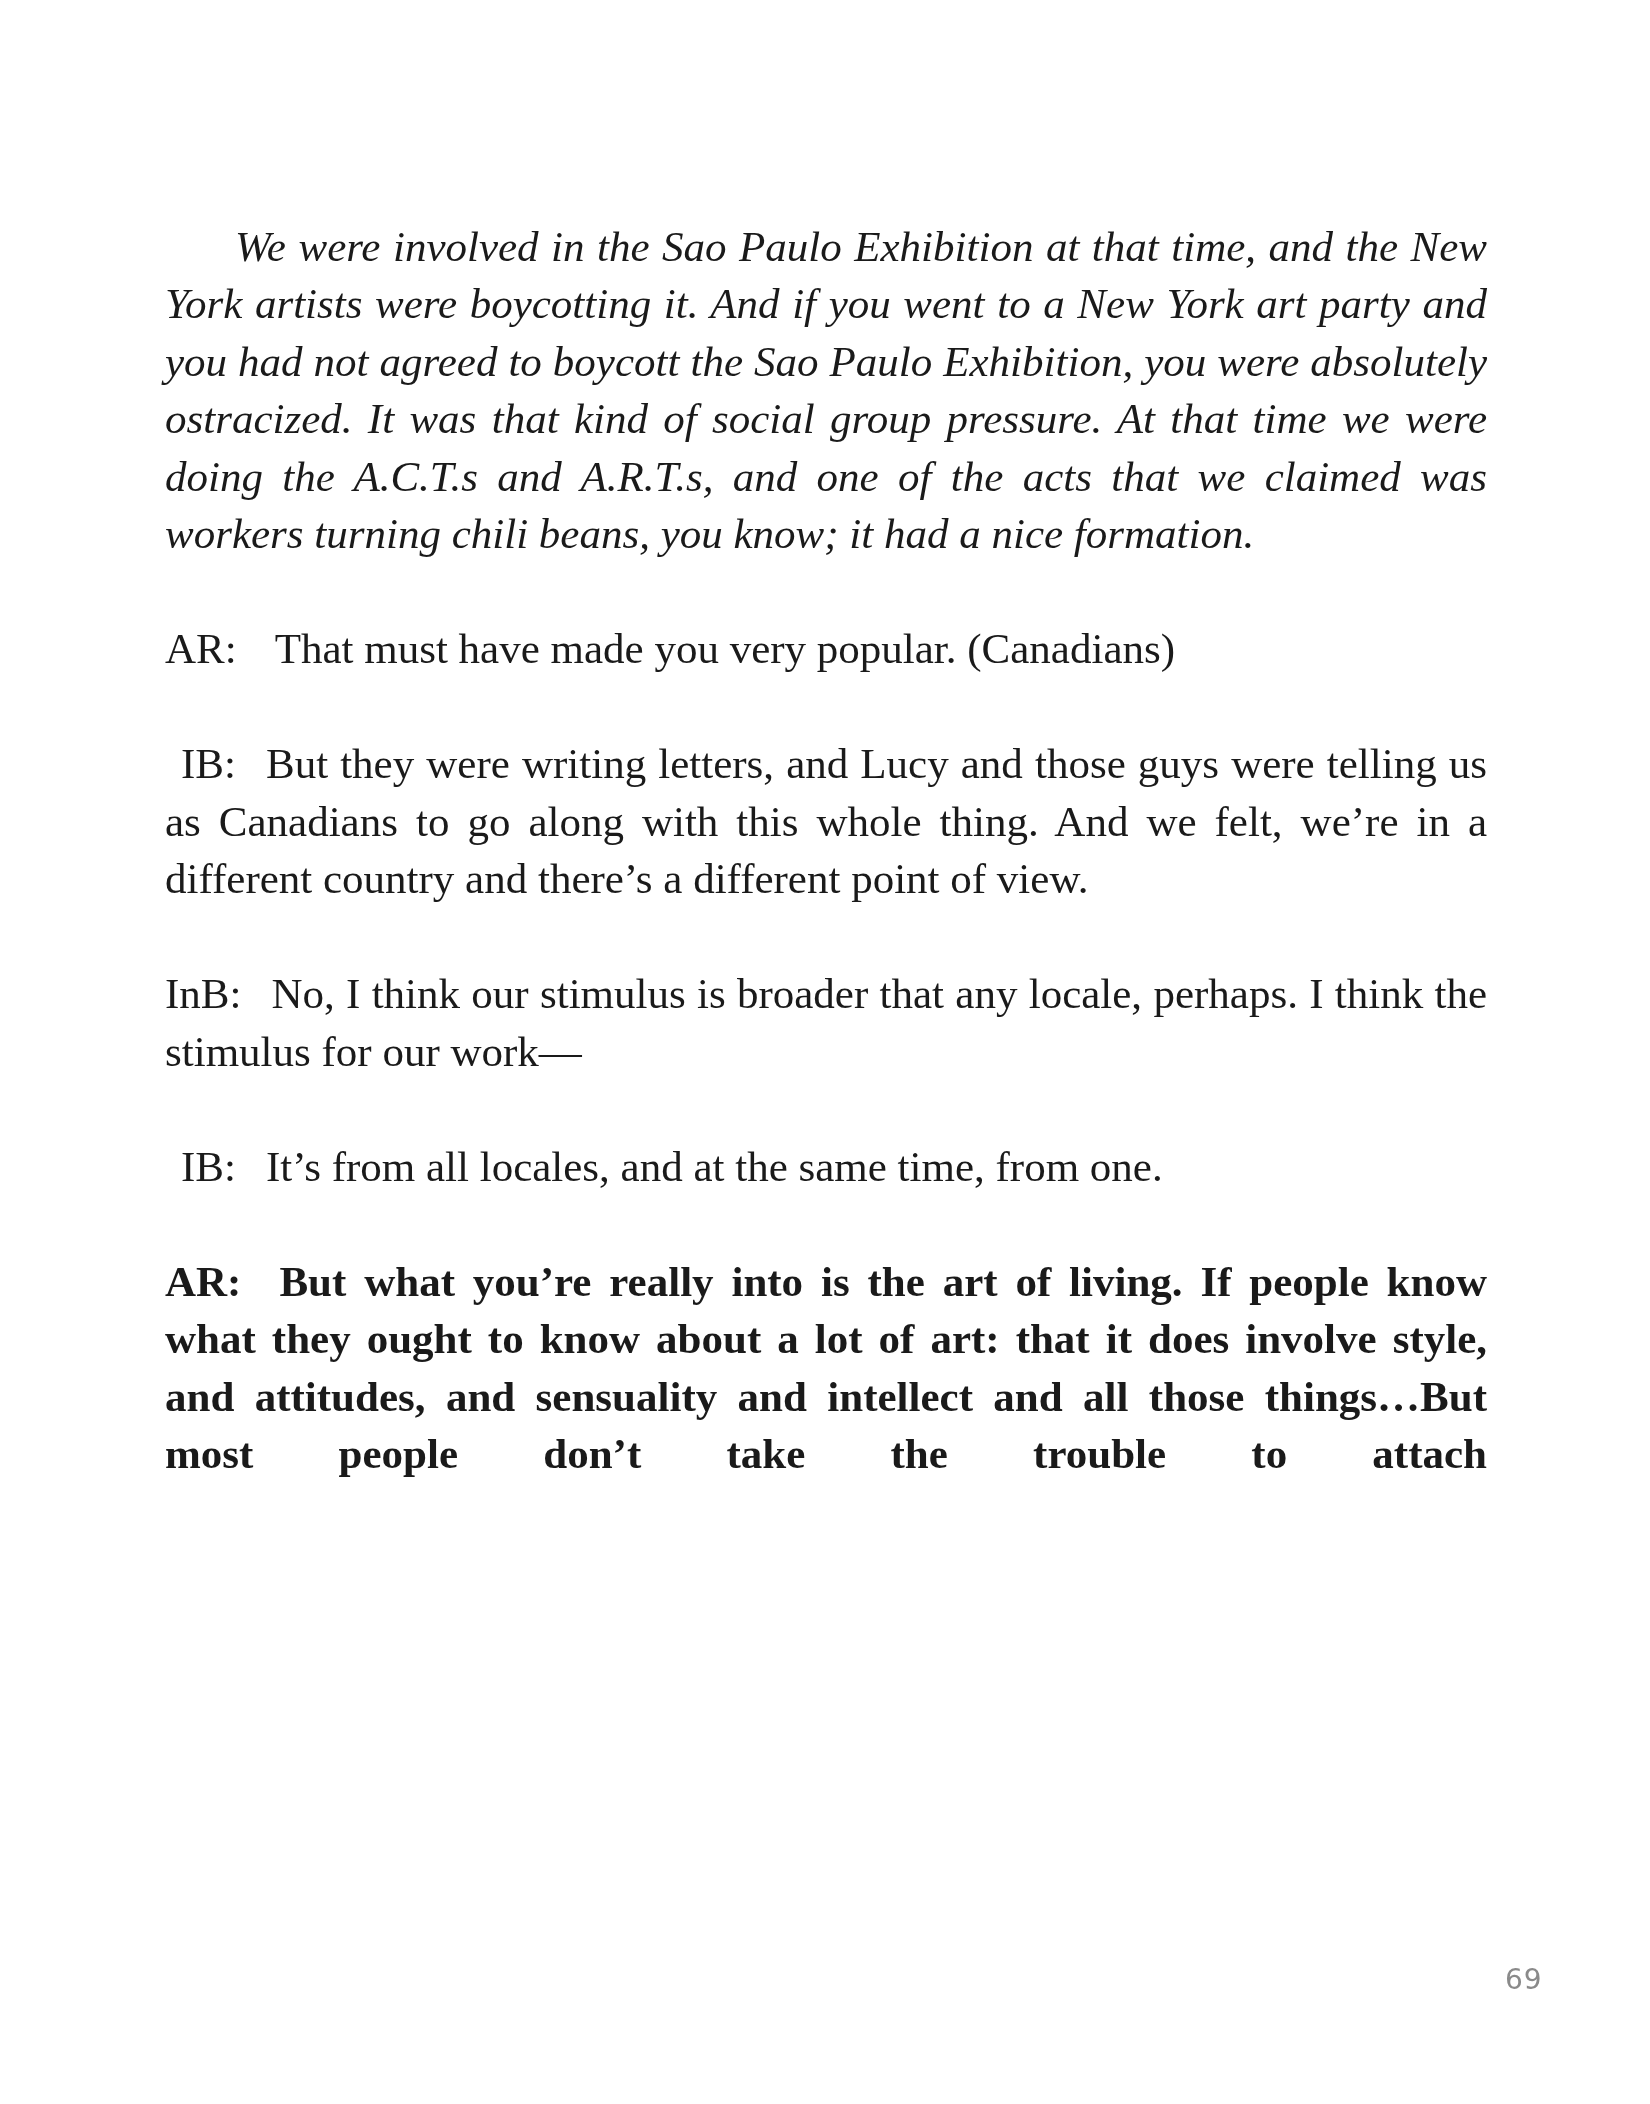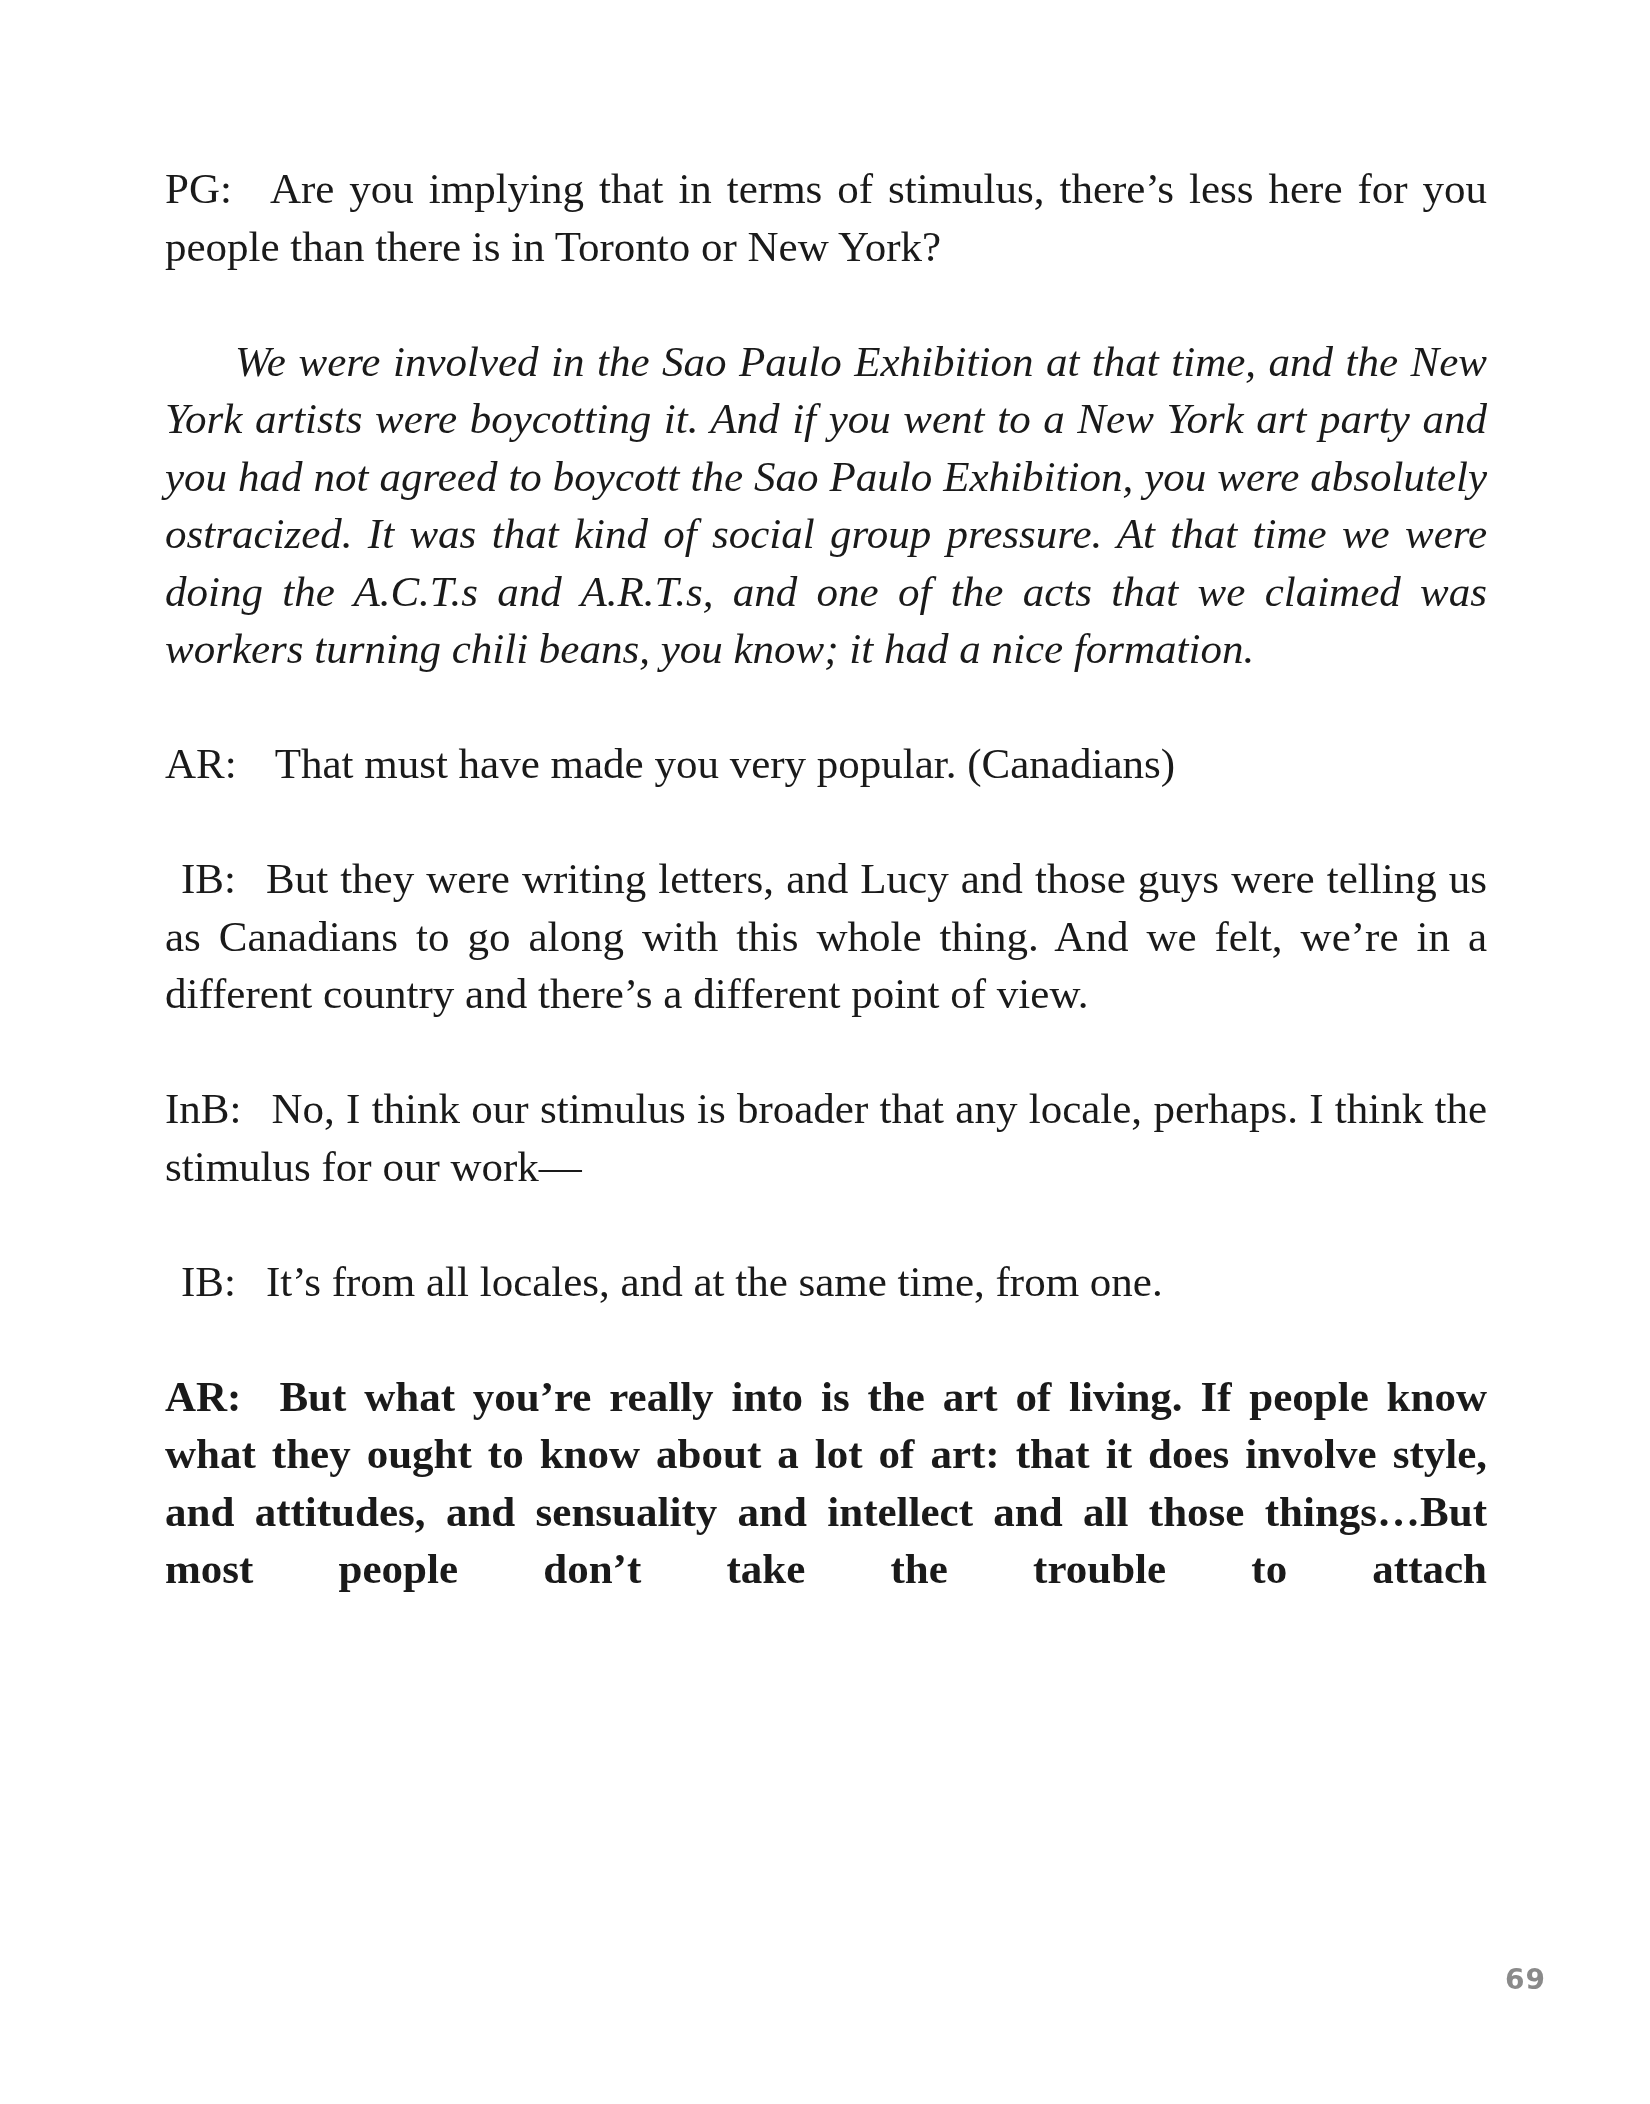--- a/index.html
+++ b/index.html
@@ -29,9 +29,6 @@
 
 <div class="page">
 
-  <p class="para last-left">
-    <span class="speaker sp-PG">PG:</span><span>Are you implying that in terms of stimulus, there’s less here for you people than there is in Toronto or New York?</span>
-  </p>
   <div class="gap"></div>
 
   <p class="para indent last-left">

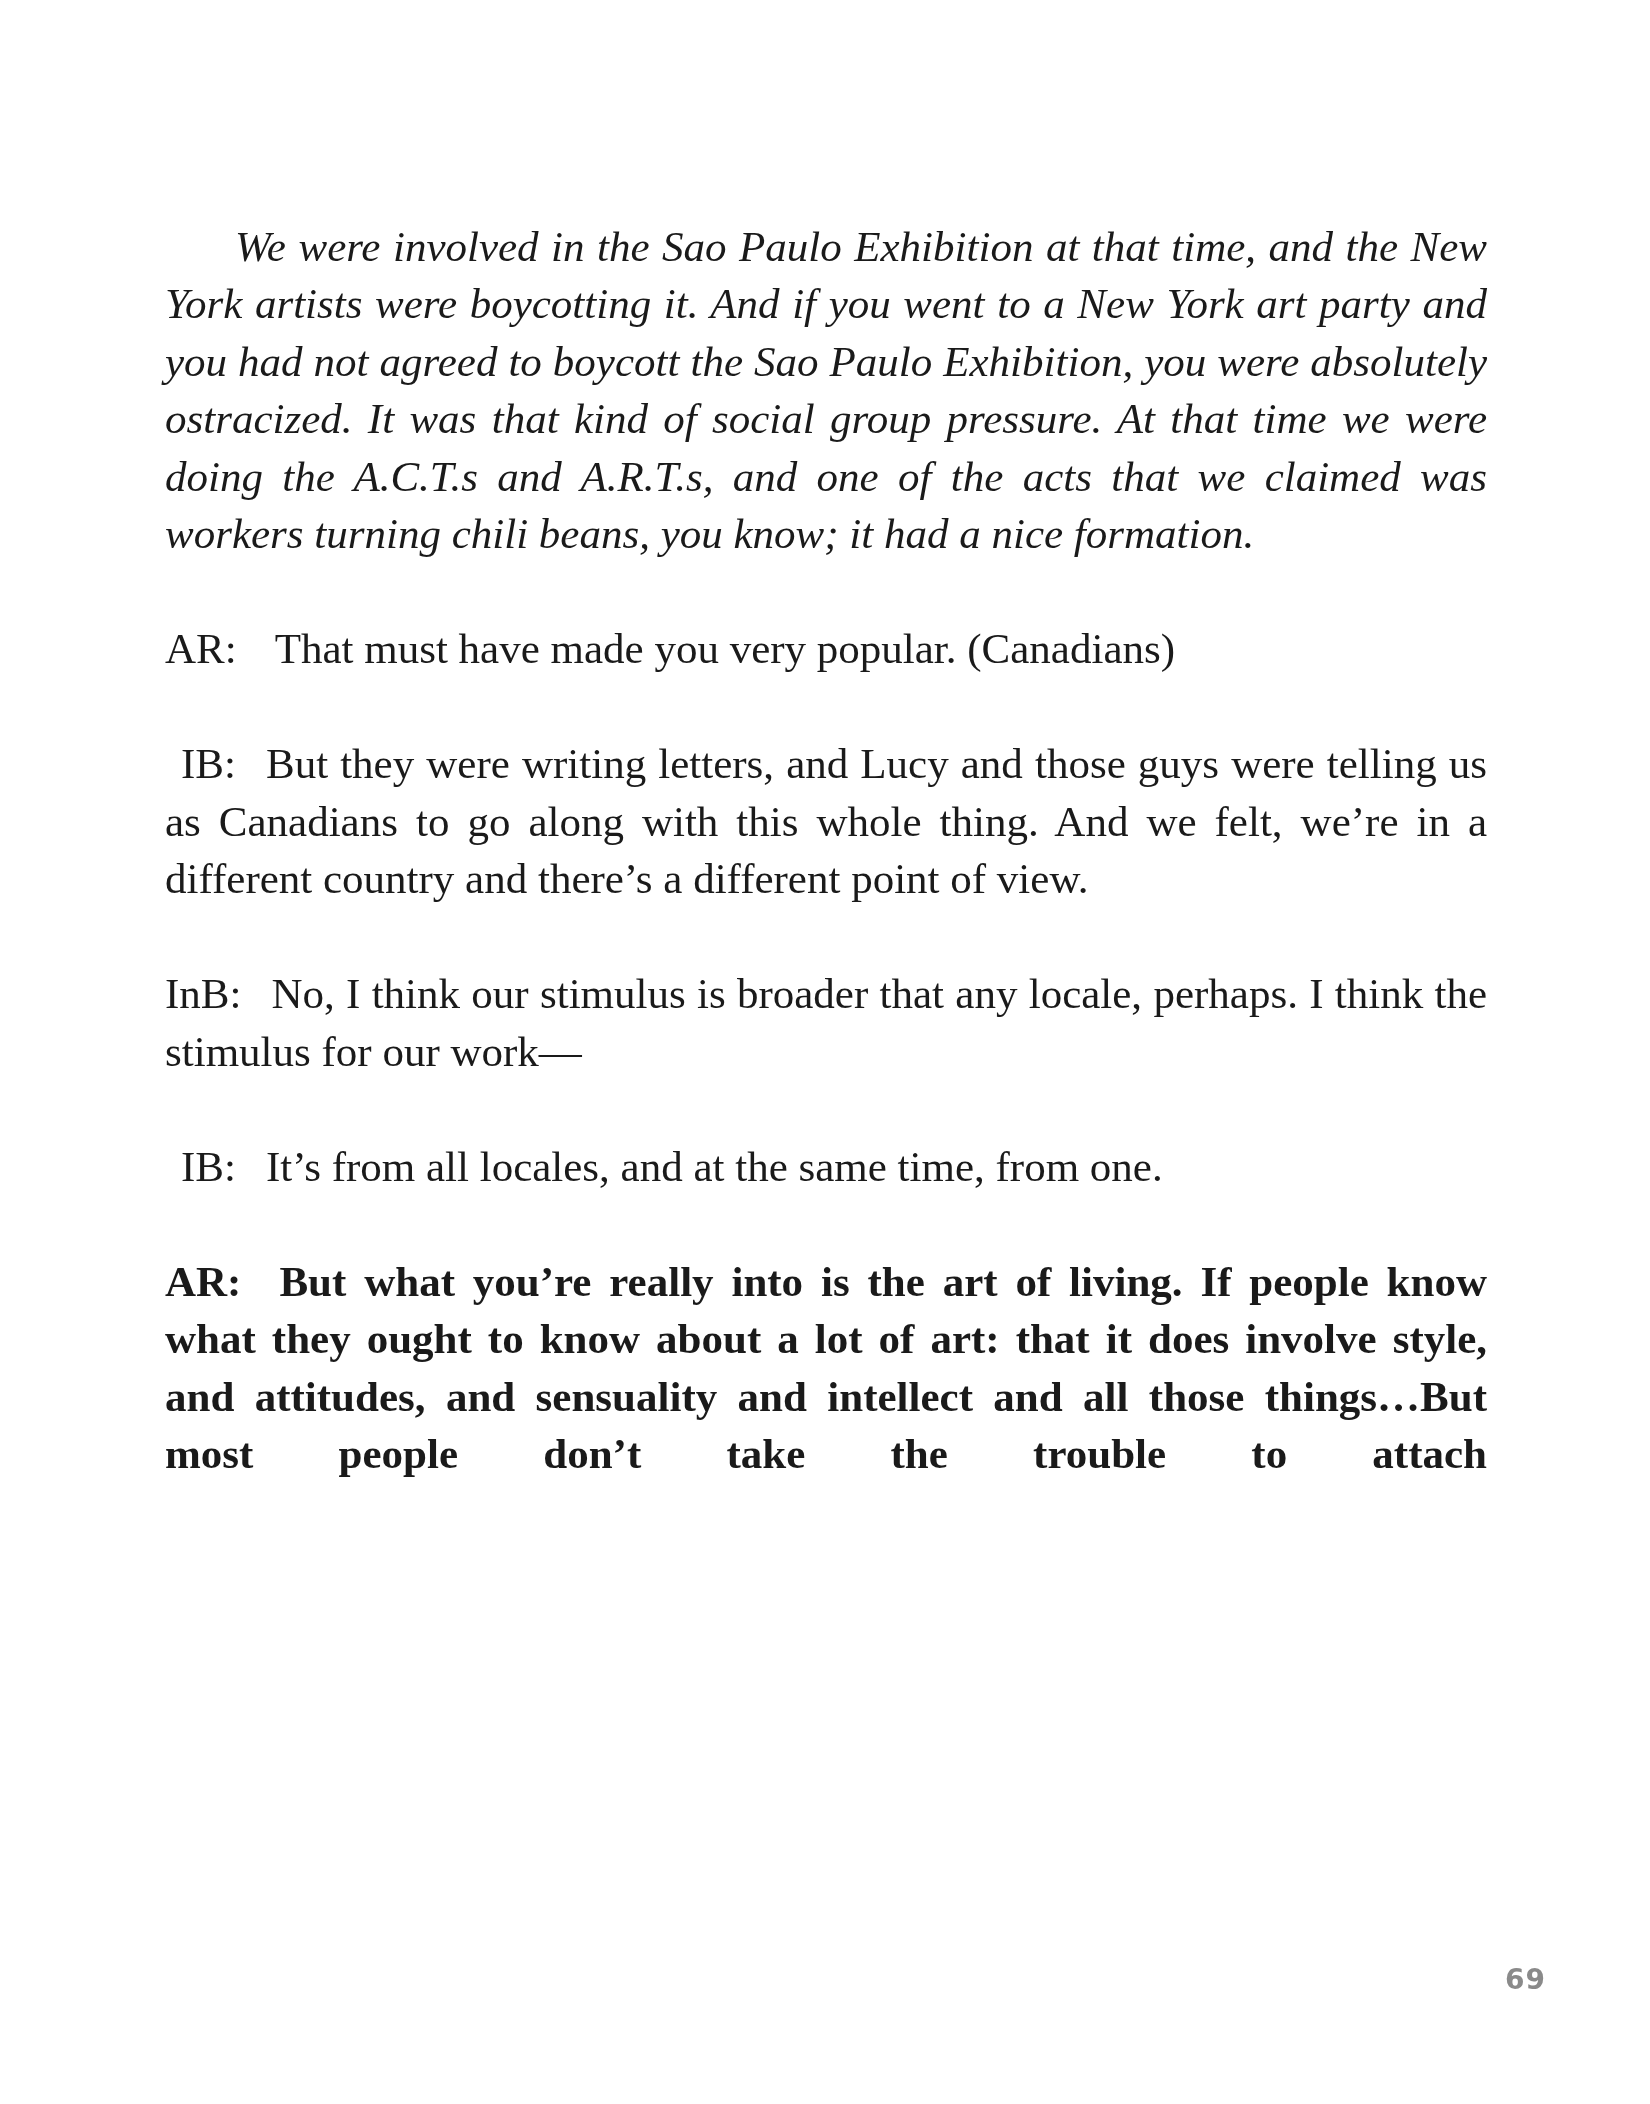--- a/index.html
+++ b/index.html
@@ -21,7 +21,6 @@
     position: absolute; left: 1505px; top: 1963px;
     font-family: "DejaVu Sans", sans-serif; font-size: 28px; color: #8a8a8a;
     letter-spacing: 1px;
-    font-weight: bold;
   }
 </style>
 </head>

